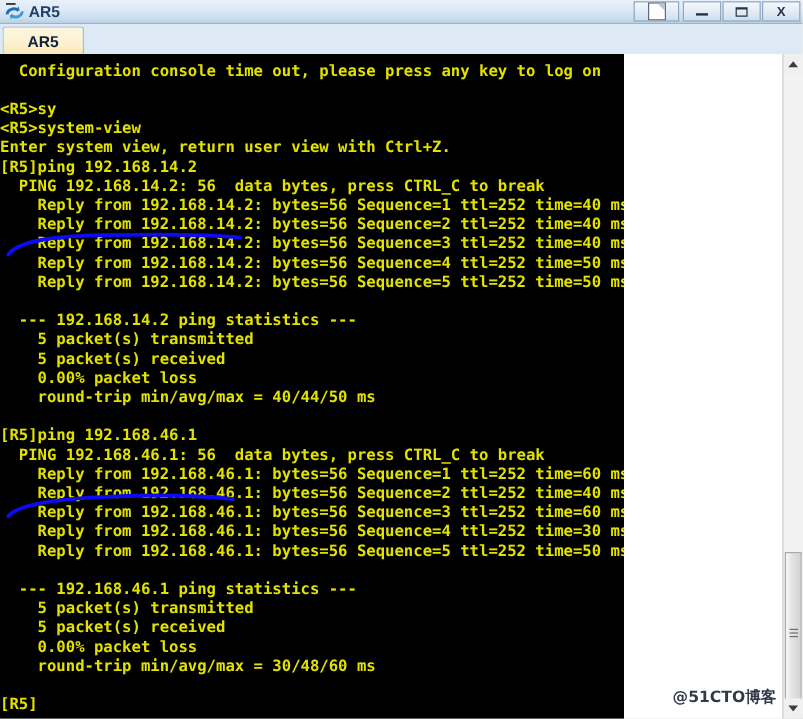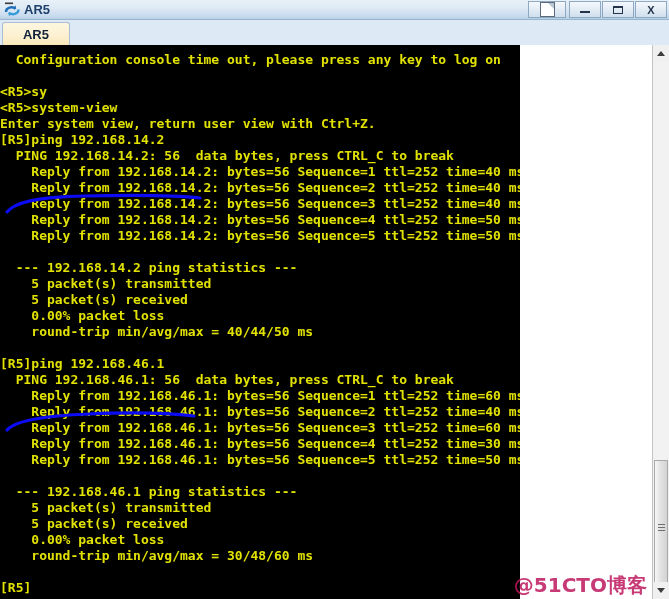--- a/index.html
+++ b/index.html
@@ -198,8 +198,8 @@
     position: absolute;
     right: 22px;
     top: 572px;
-    font-size: 20px;
-    color: #be185d;
+    font-size: 13px;
+    color: #0f172a;
     font-family: "DejaVu Sans", sans-serif;
     white-space: nowrap;
     opacity: 0.85;

